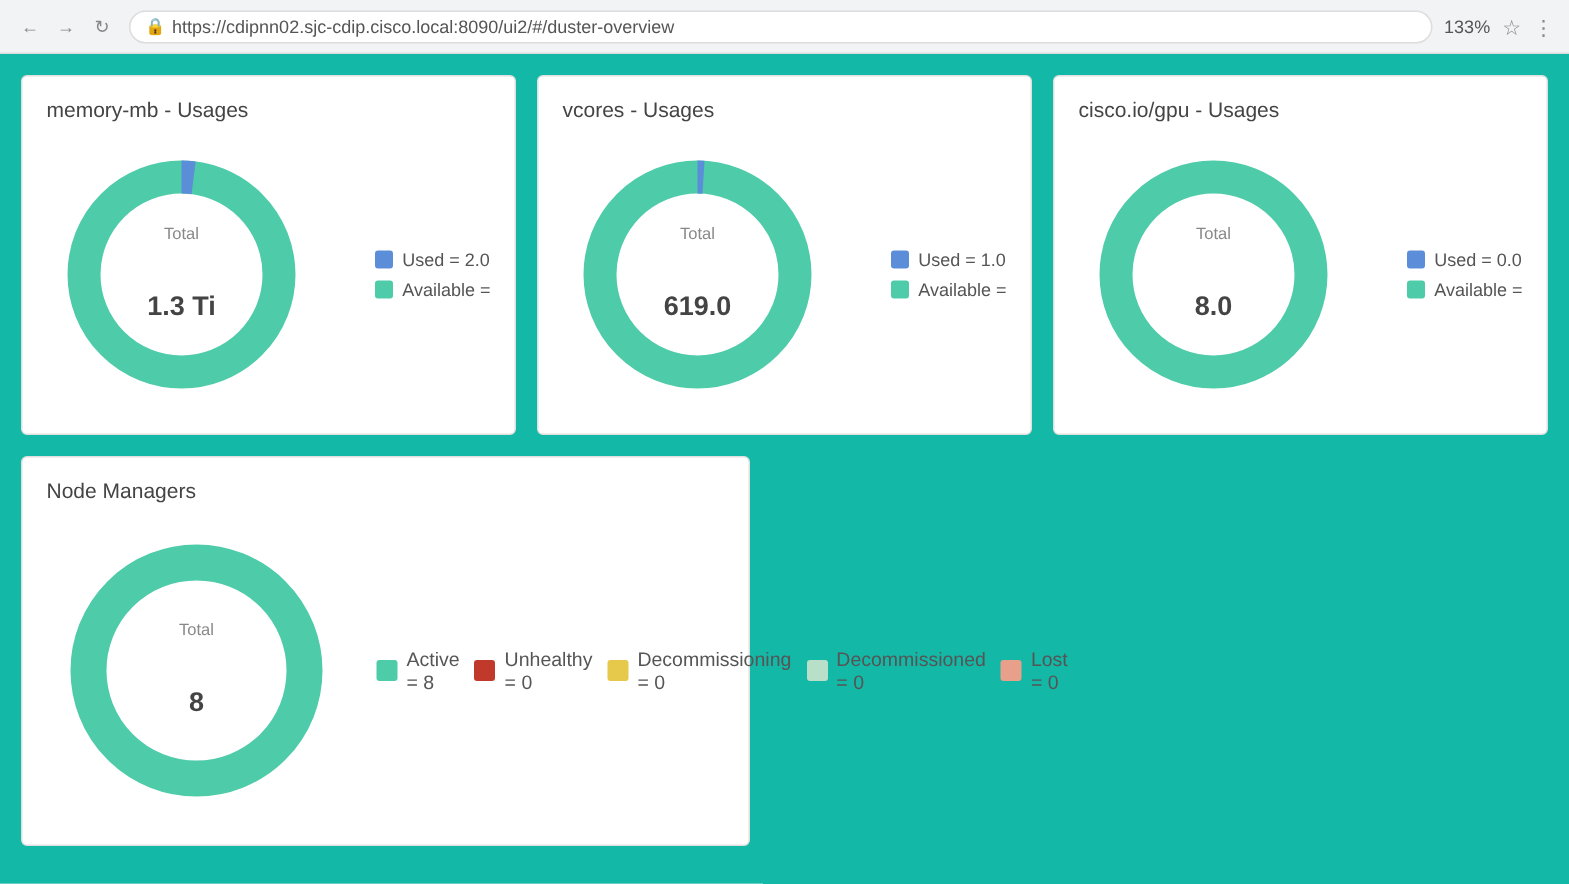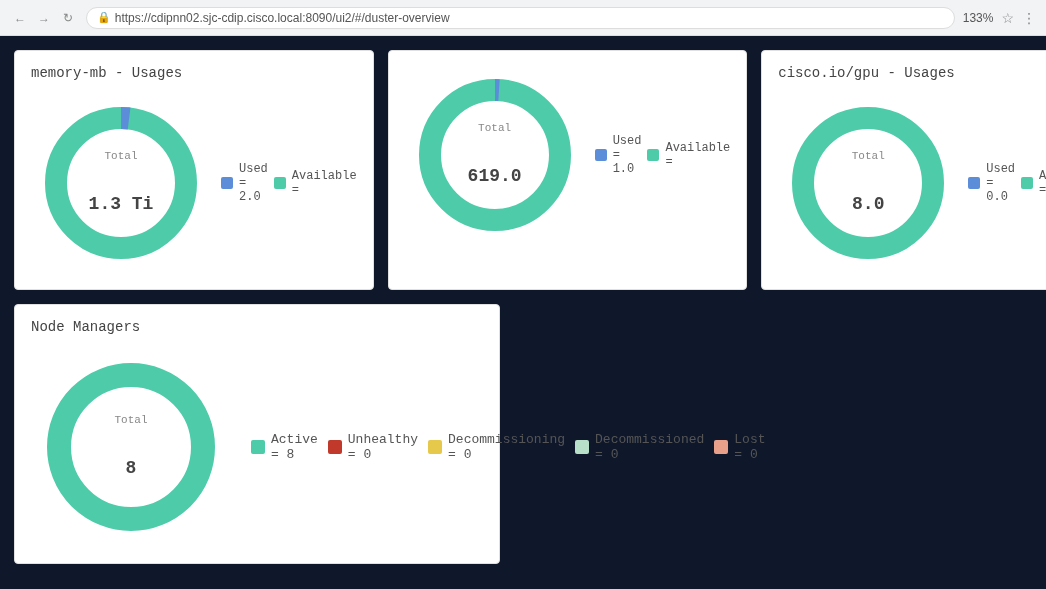--- a/index.html
+++ b/index.html
@@ -56,9 +56,8 @@
     .star-icon { color: #888; font-size: 14px; }
     .page-content {
       padding: 14px;
-      background: #0f172a;
+      background: #14b8a6;
       min-height: calc(589px - 36px);
-      font-family: Liberation Mono, monospace;
     }
     .top-row {
       display: flex;

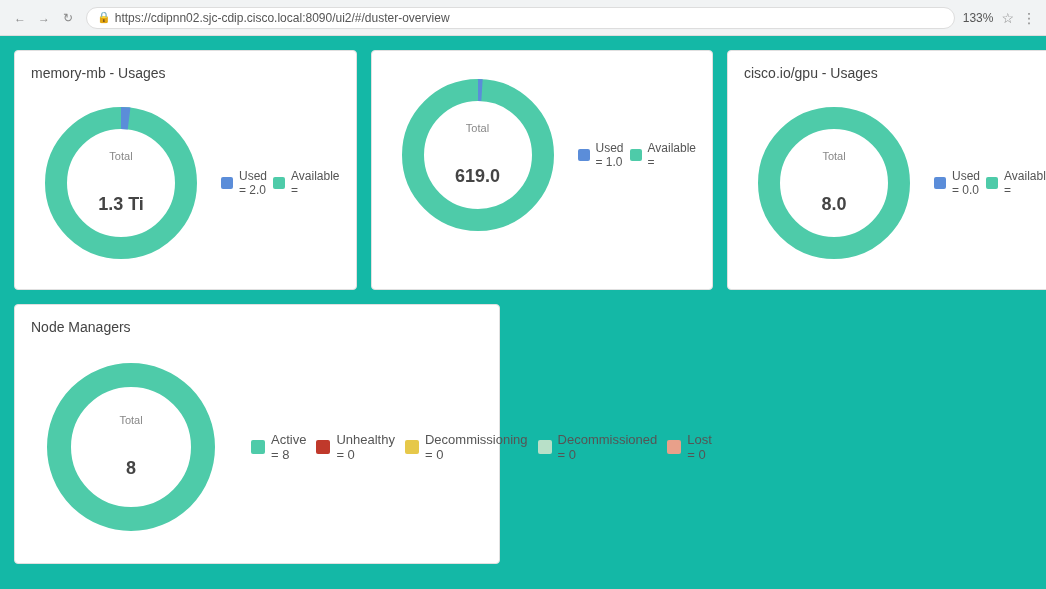--- a/index.html
+++ b/index.html
@@ -206,6 +206,7 @@
     </div>
 
     <div class="card">
+      <div class="card-title">vcores - Usages</div>
       <div class="chart-area">
         <div class="donut-container">
           <svg width="180" height="180" viewBox="0 0 180 180">

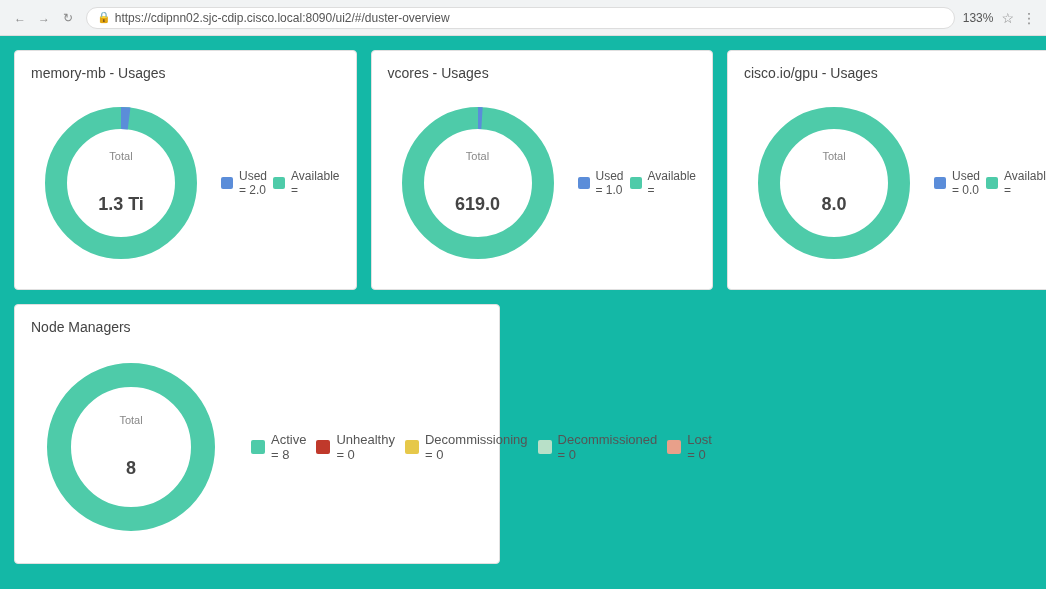--- a/index.html
+++ b/index.html
@@ -114,8 +114,10 @@
     }
     .legend {
       display: flex;
+      flex-direction: column;
       gap: 6px;
       margin-left: 10px;
+      text-align: right;
     }
     .legend-item {
       display: flex;

